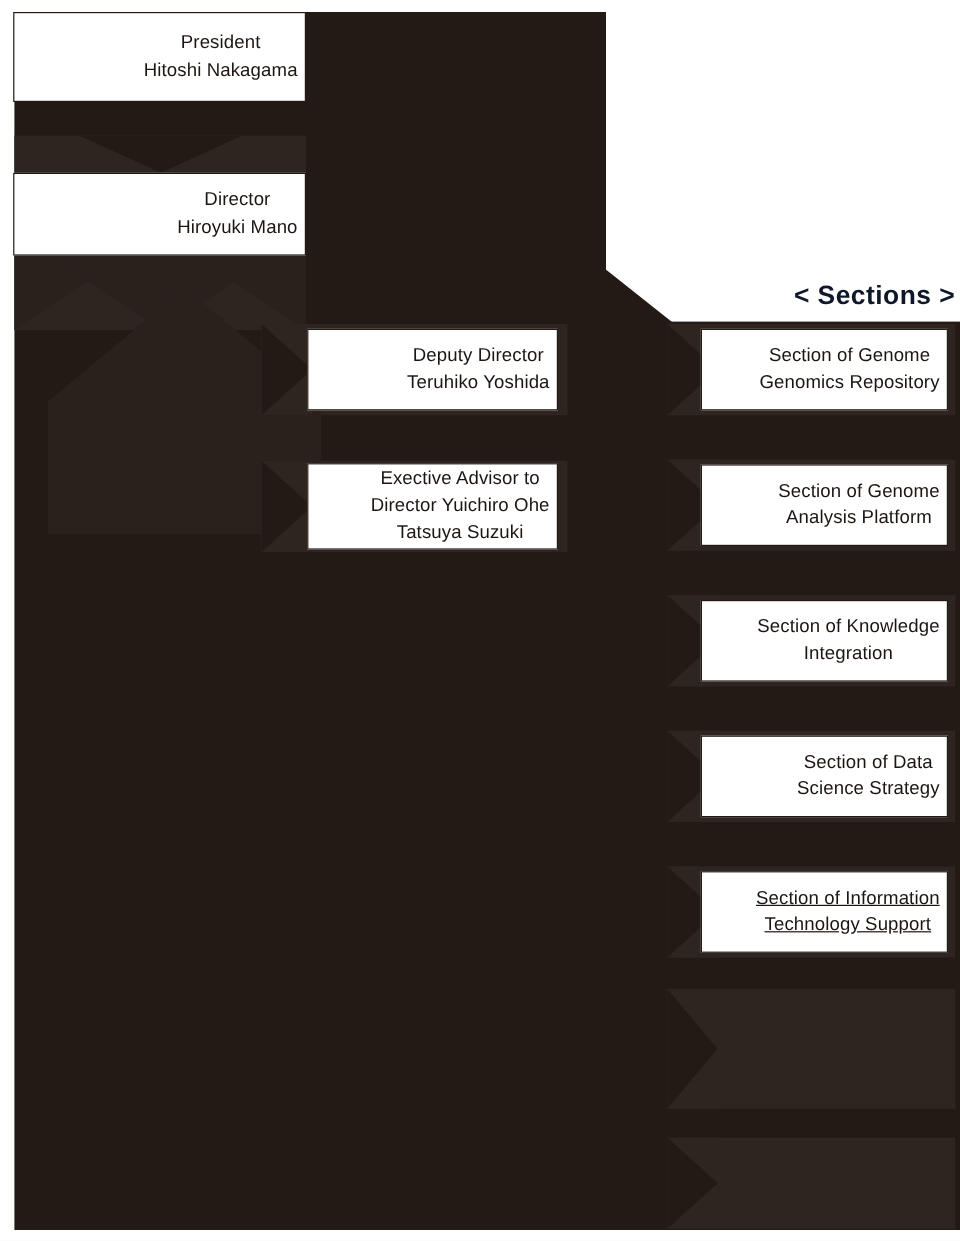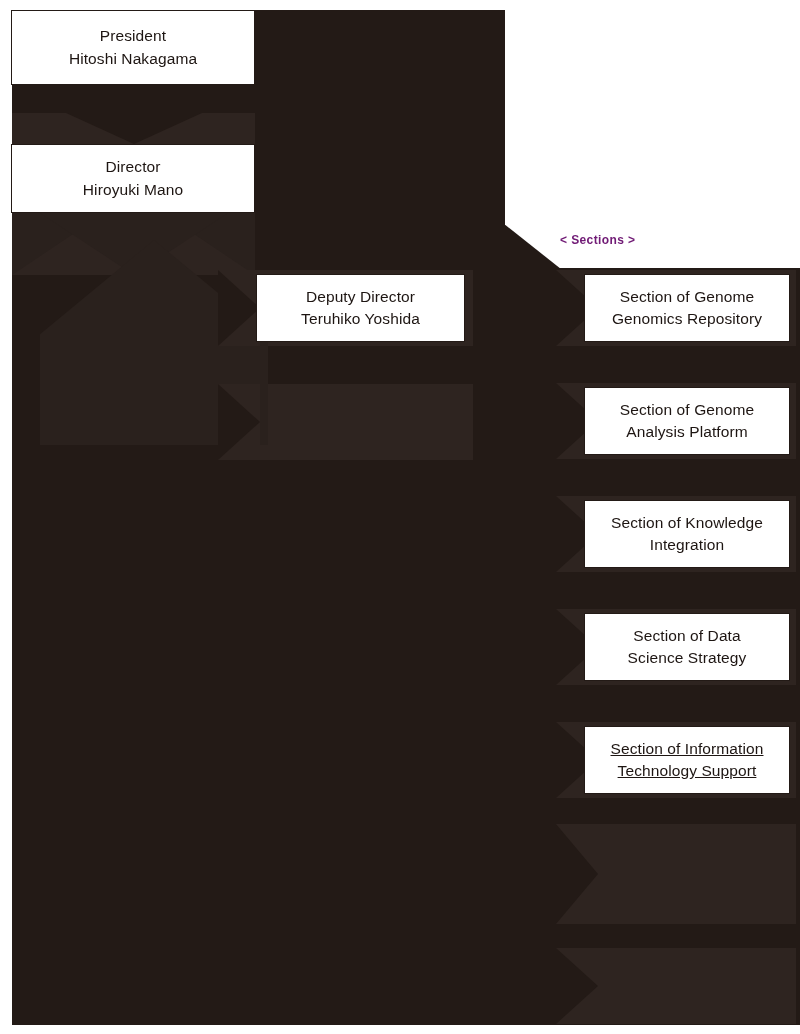--- a/index.html
+++ b/index.html
@@ -91,7 +91,7 @@
     box-sizing: border-box;
     display: flex;
     align-items: center;
-    justify-content: center;
+    justify-content: flex-end;
     text-align: center;
     color: #1d1512;
     font-size: 15.5px;

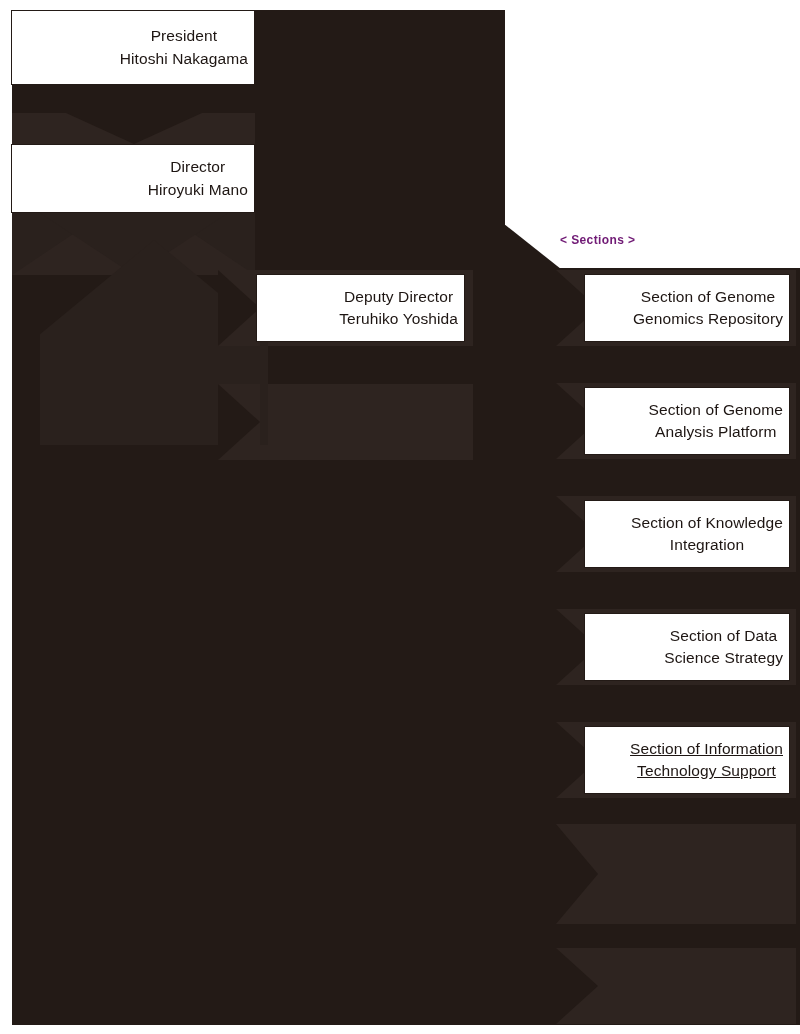--- a/index.html
+++ b/index.html
@@ -110,10 +110,10 @@
     left: 560px;
     top: 233px;
     width: 236px;
-    text-align: left;
-    font-size: 12px;
+    text-align: right;
+    font-size: 22px;
     font-weight: bold;
-    color: #701a75;
+    color: #0f172a;
     letter-spacing: 0.4px;
   }
 </style>

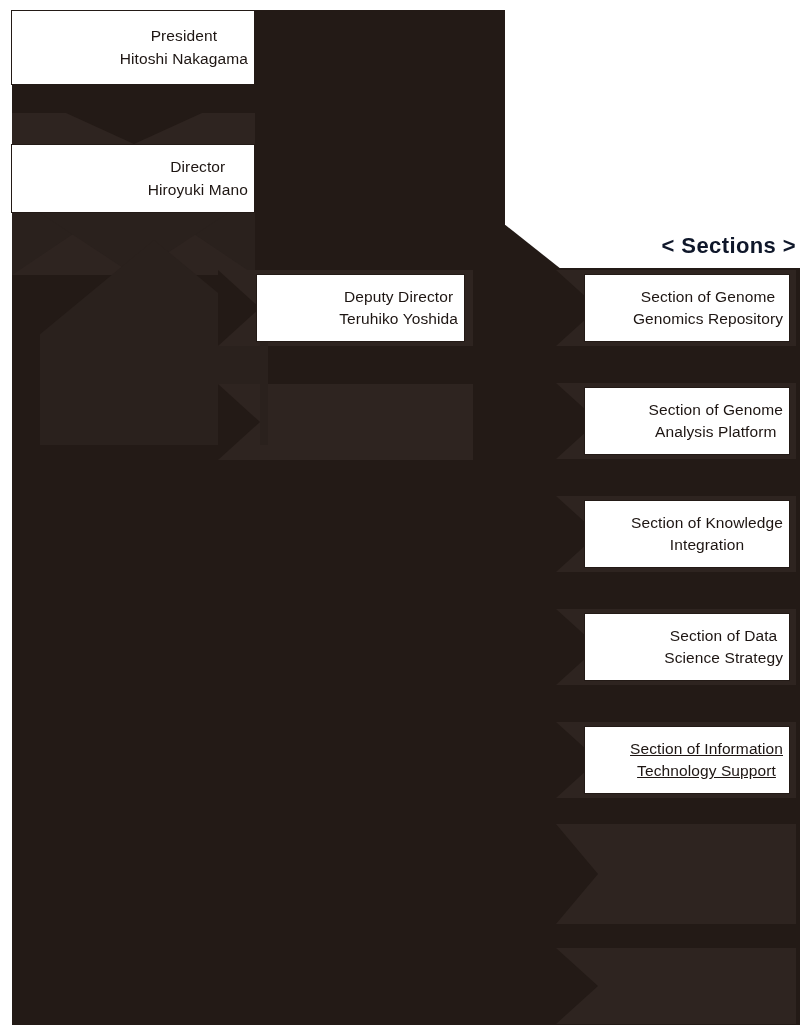--- a/index.html
+++ b/index.html
@@ -177,6 +177,11 @@
 Hiroyuki Mano</span>
   </div>
 
+  <div class="node" style="left:256px; top:386px; width:209px; height:72px;">
+    <span class="node-label">Exective Advisor to
+Director Yuichiro Ohe
+Tatsuya Suzuki</span>
+  </div>
 
   <div id="sections-heading">&lt;  Sections  &gt;</div>
 

